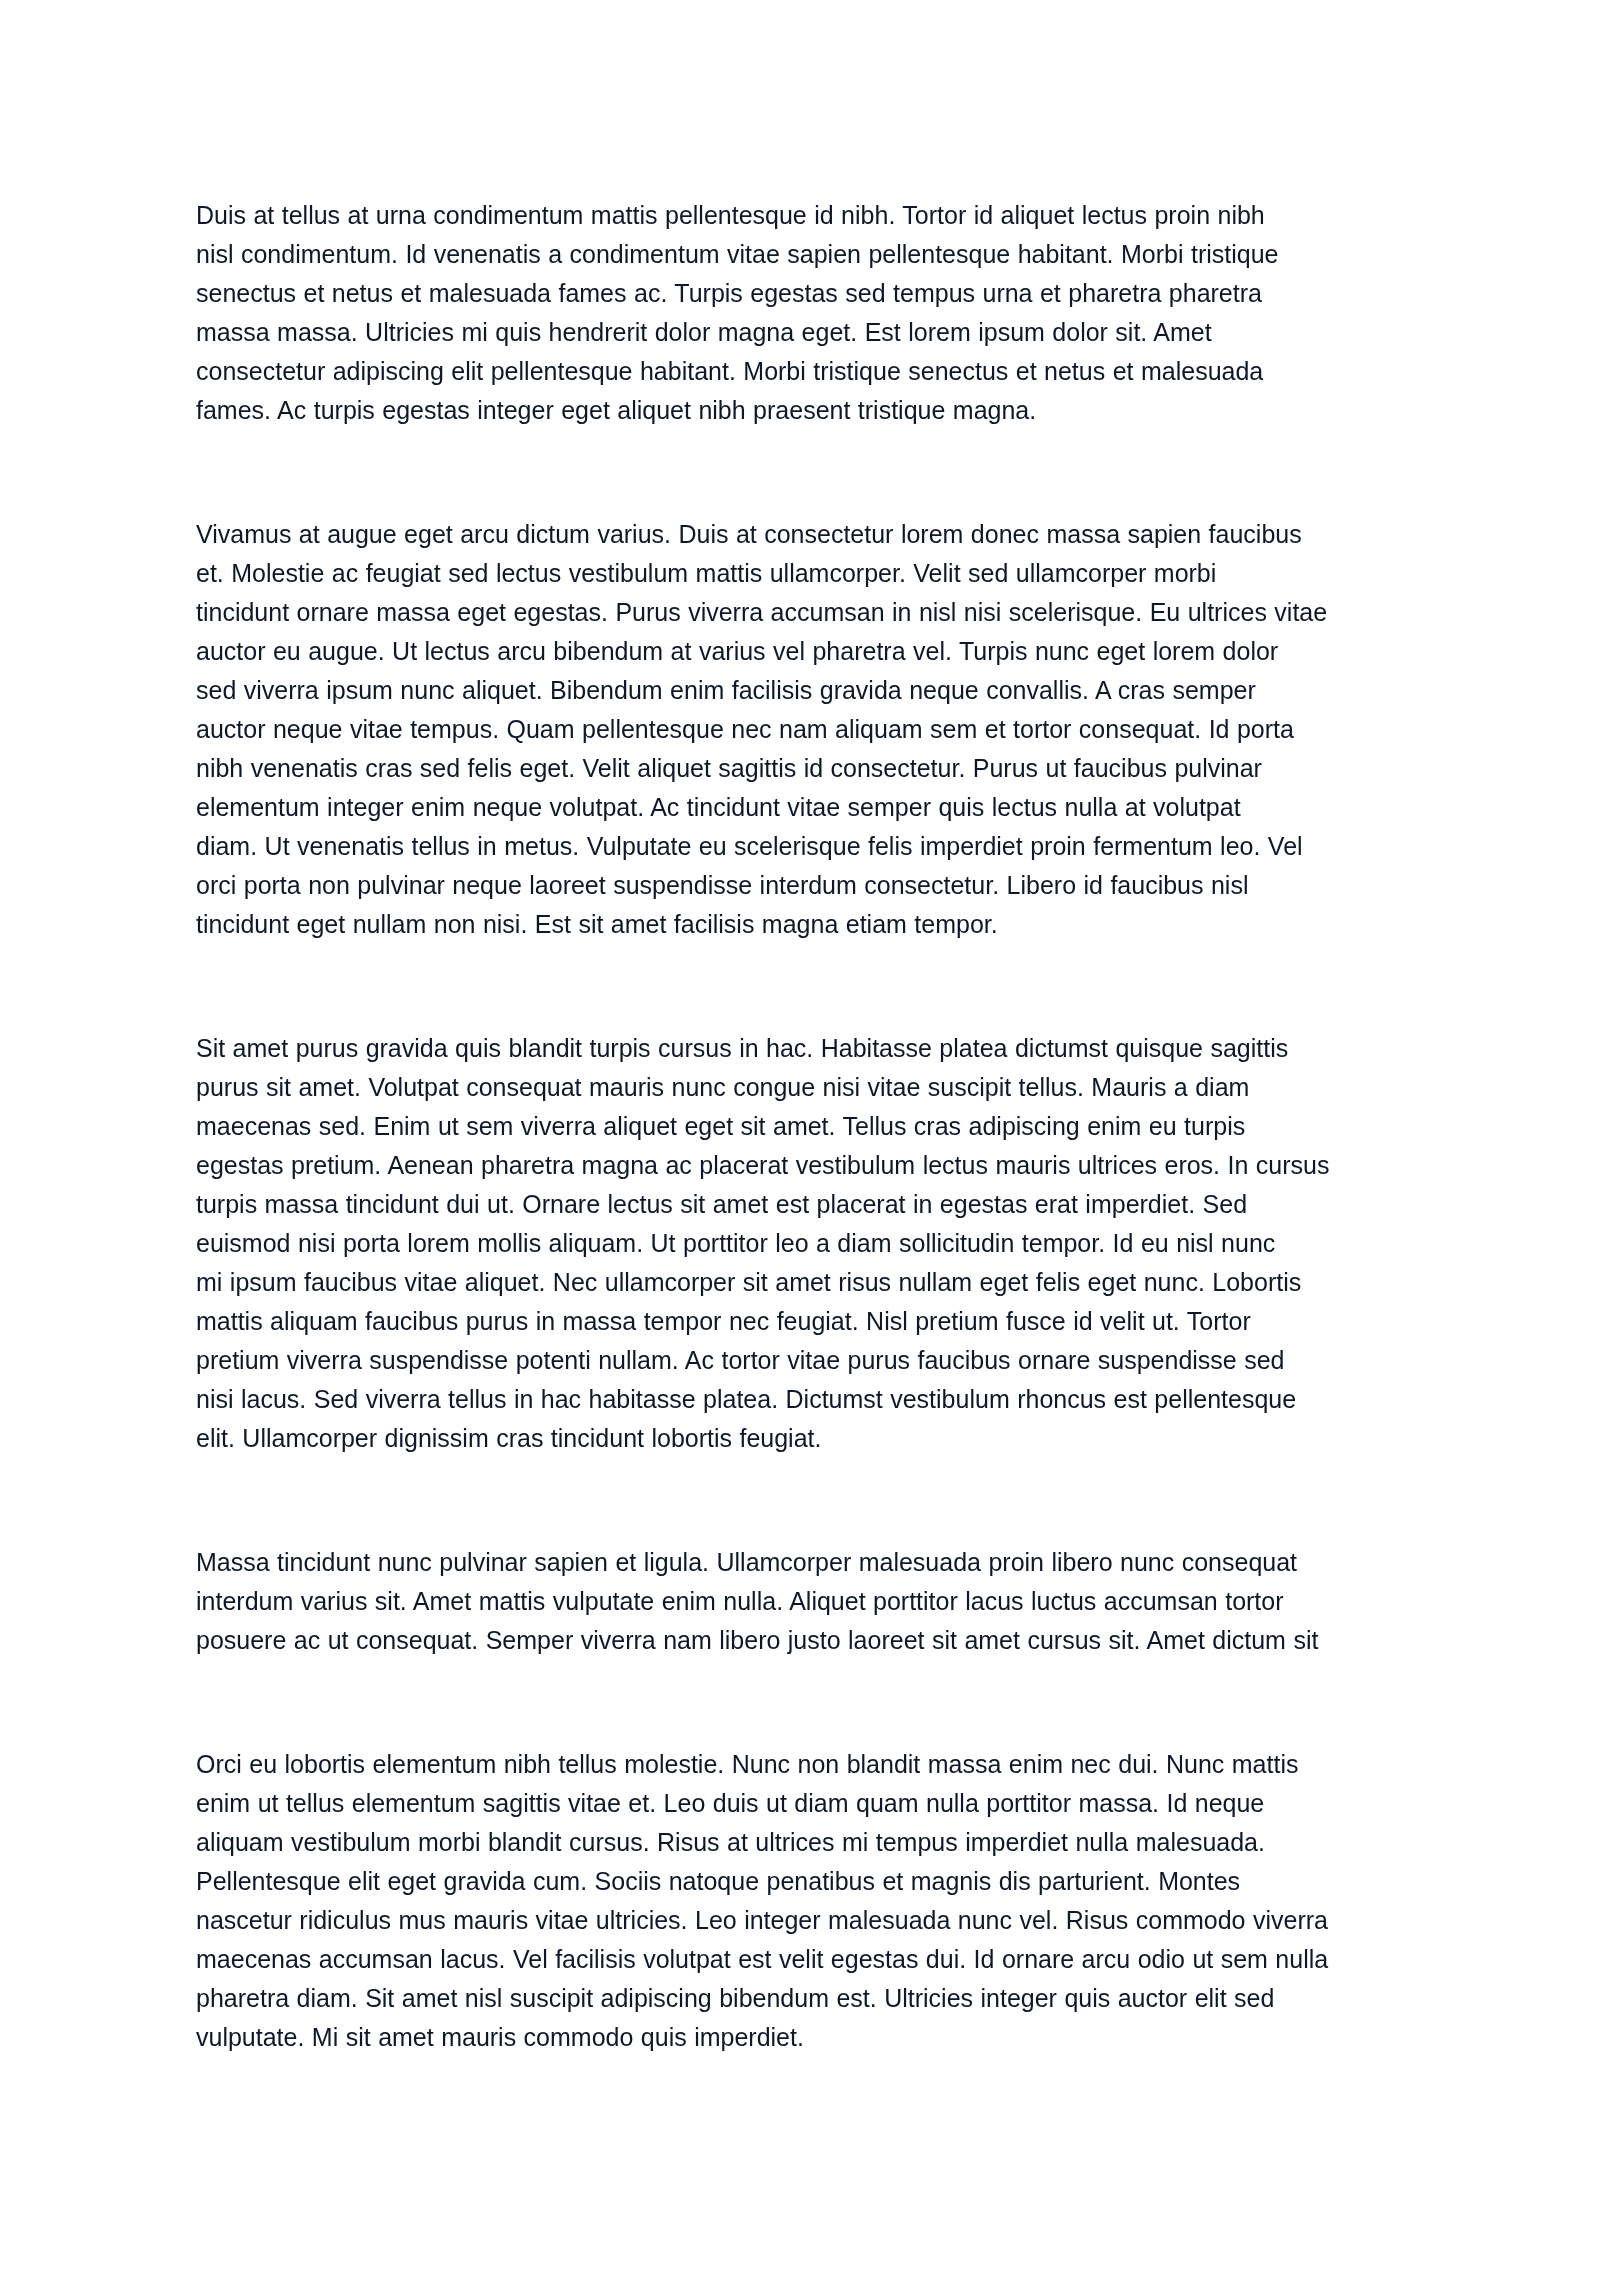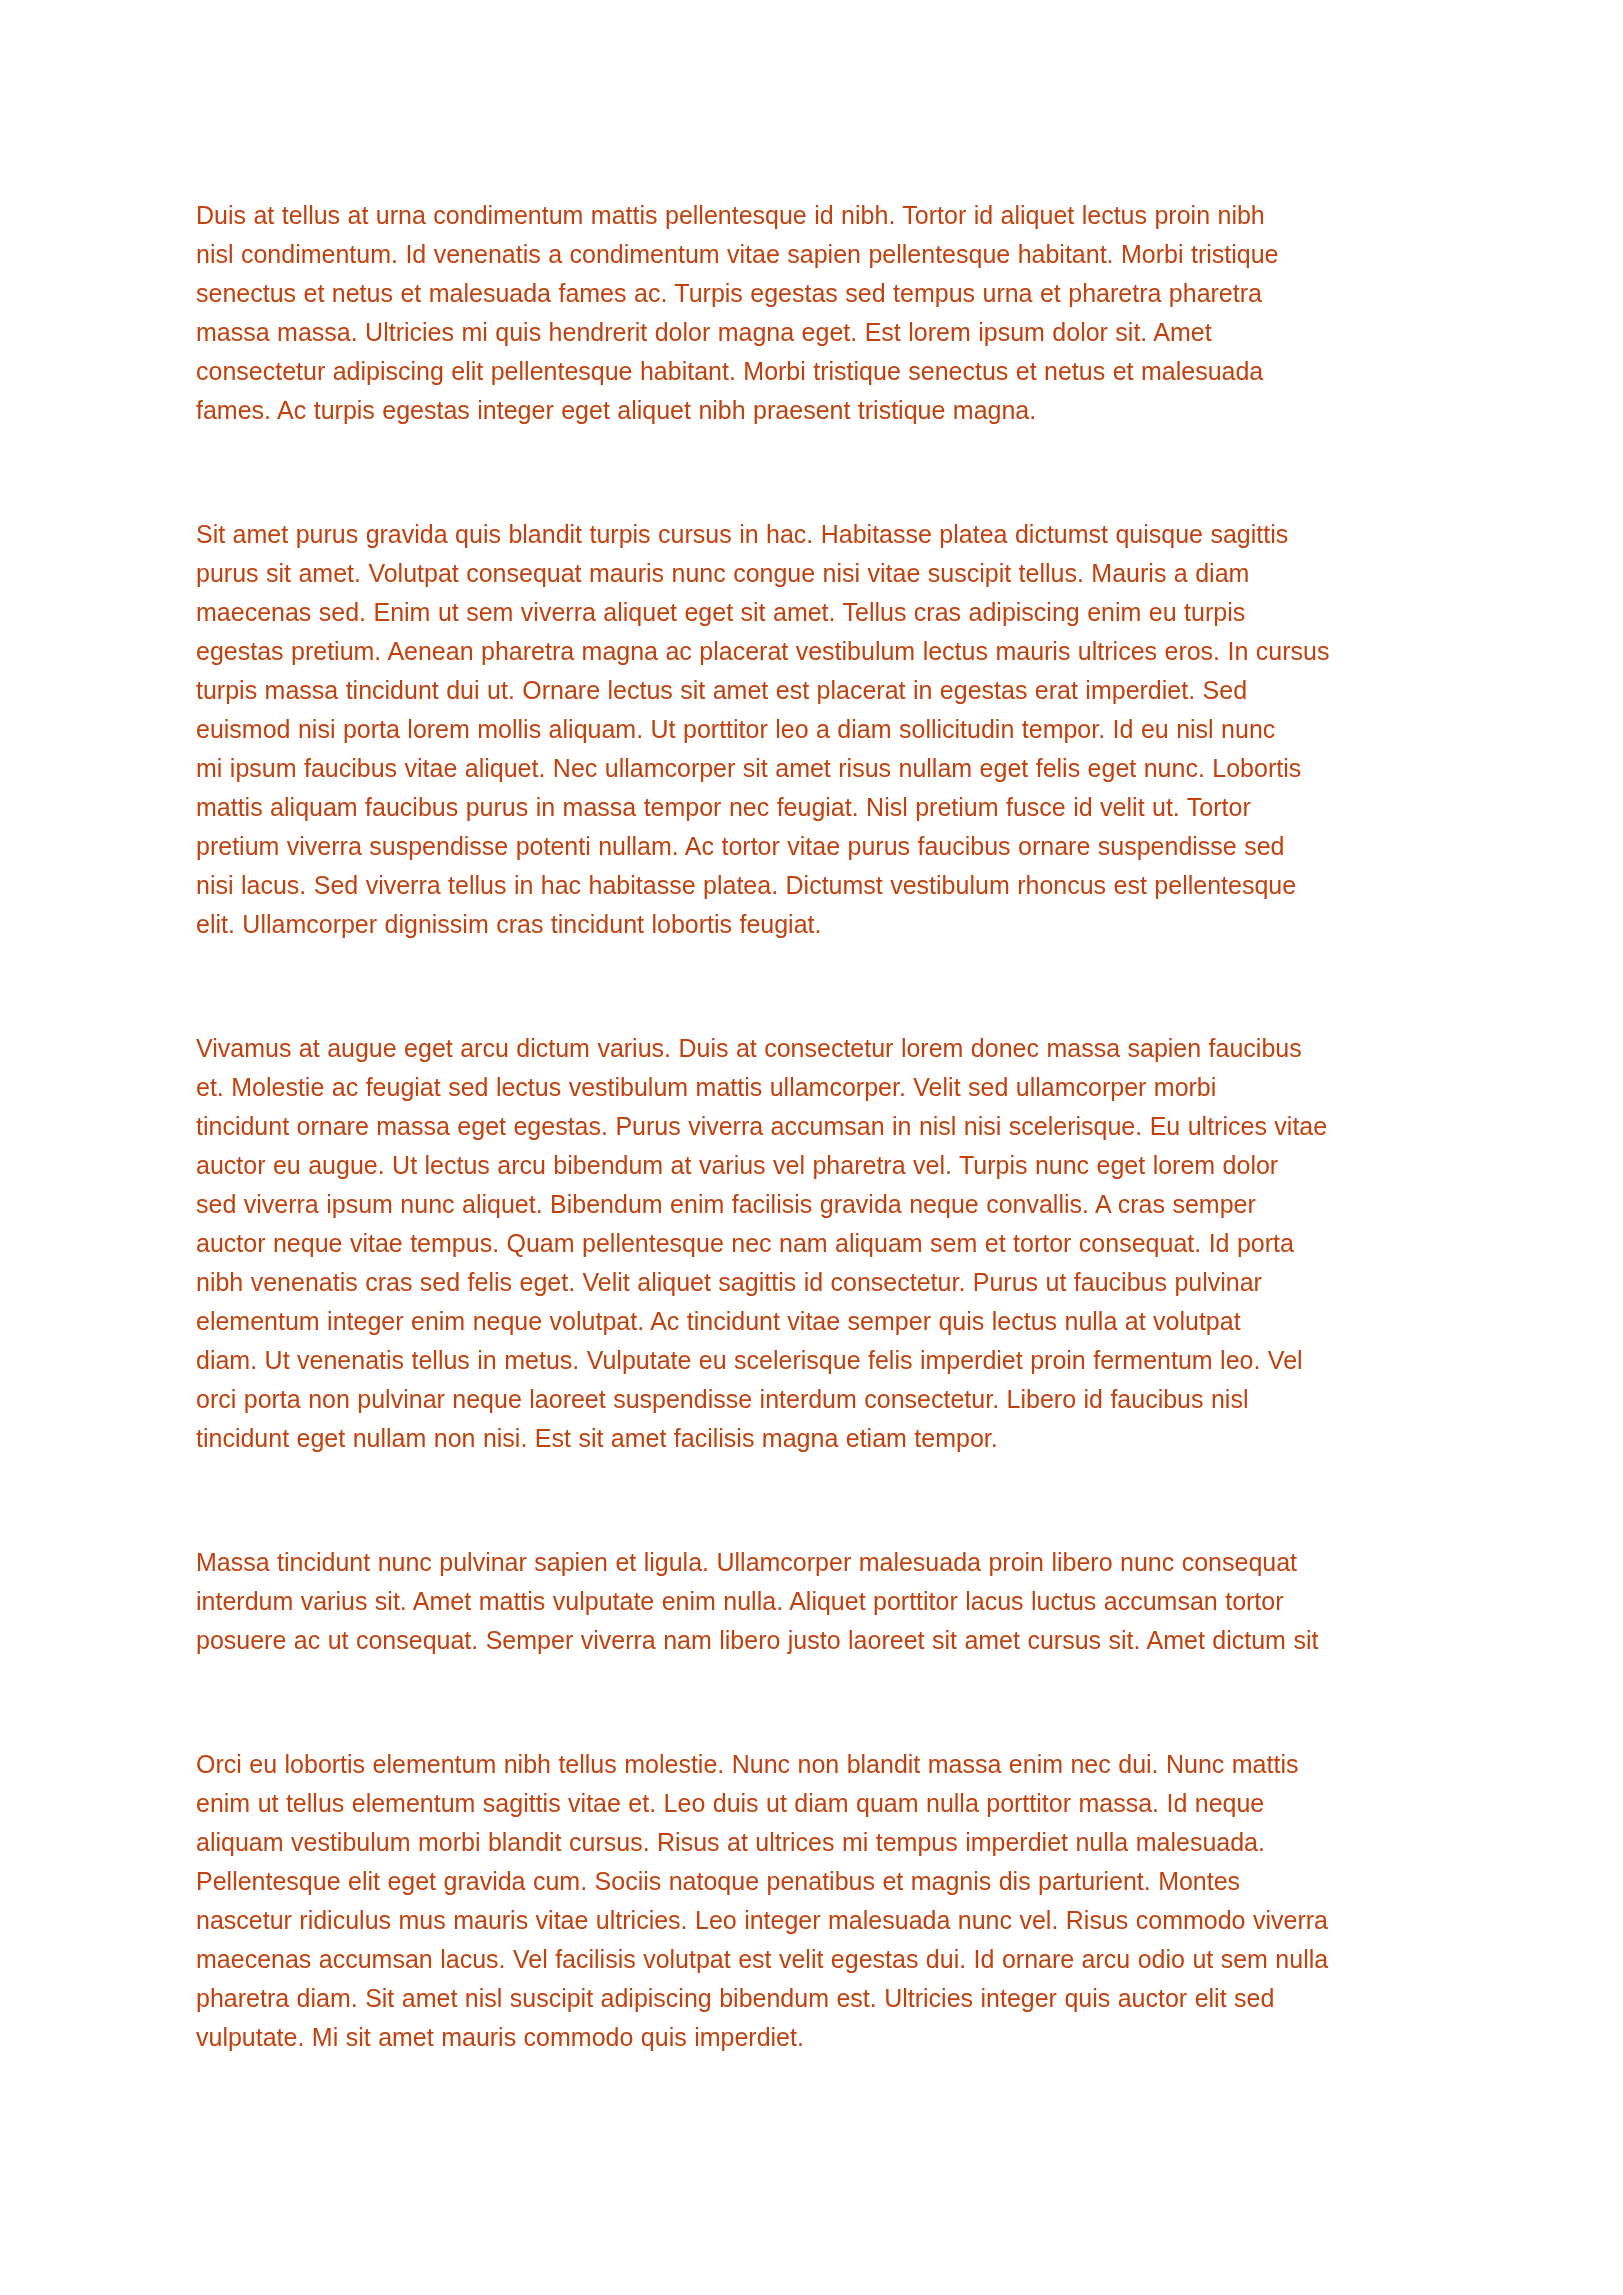--- a/index.html
+++ b/index.html
@@ -21,7 +21,7 @@
     font-family: "Liberation Sans", "DejaVu Sans", sans-serif;
     font-size: 25px;
     line-height: 39px;
-    color: #c2410c;
+    color: #0f172a;
     overflow: hidden;
   }
   .para {

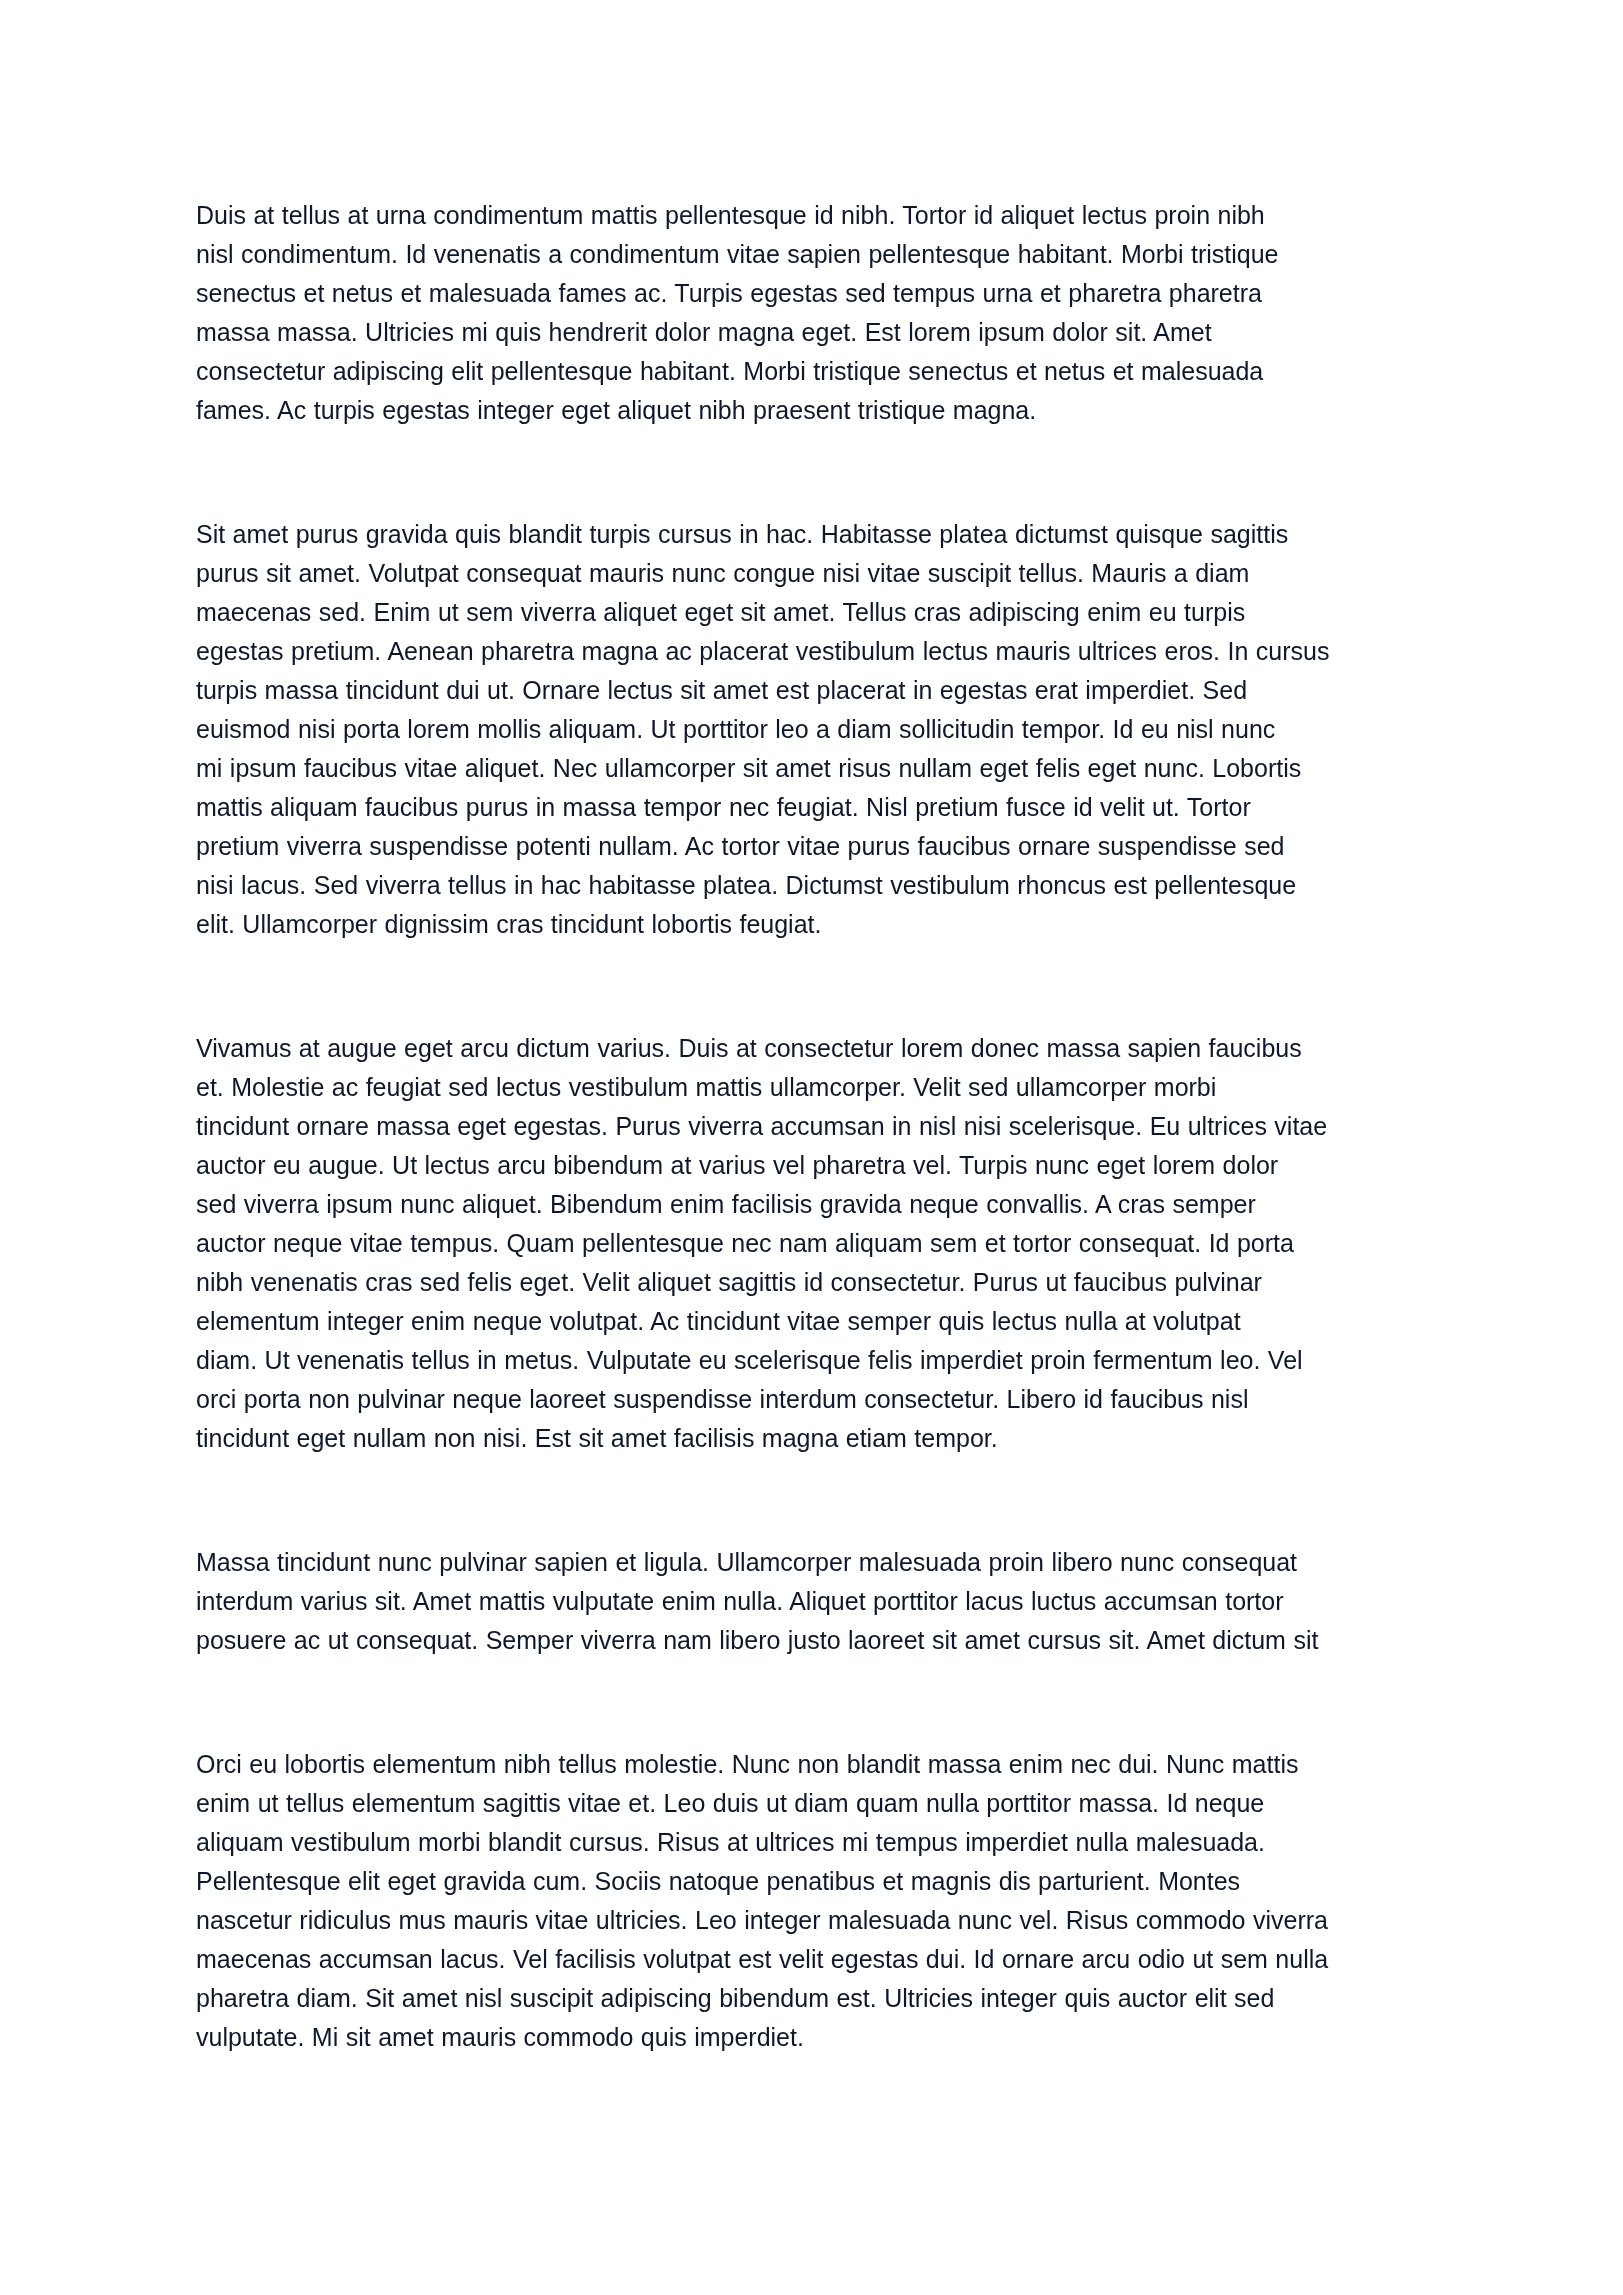--- a/index.html
+++ b/index.html
@@ -42,6 +42,17 @@
 massa massa. Ultricies mi quis hendrerit dolor magna eget. Est lorem ipsum dolor sit. Amet
 consectetur adipiscing elit pellentesque habitant. Morbi tristique senectus et netus et malesuada
 fames. Ac turpis egestas integer eget aliquet nibh praesent tristique magna.</p>
+  <p class="para">Vivamus at augue eget arcu dictum varius. Duis at consectetur lorem donec massa sapien faucibus
+et. Molestie ac feugiat sed lectus vestibulum mattis ullamcorper. Velit sed ullamcorper morbi
+tincidunt ornare massa eget egestas. Purus viverra accumsan in nisl nisi scelerisque. Eu ultrices vitae
+auctor eu augue. Ut lectus arcu bibendum at varius vel pharetra vel. Turpis nunc eget lorem dolor
+sed viverra ipsum nunc aliquet. Bibendum enim facilisis gravida neque convallis. A cras semper
+auctor neque vitae tempus. Quam pellentesque nec nam aliquam sem et tortor consequat. Id porta
+nibh venenatis cras sed felis eget. Velit aliquet sagittis id consectetur. Purus ut faucibus pulvinar
+elementum integer enim neque volutpat. Ac tincidunt vitae semper quis lectus nulla at volutpat
+diam. Ut venenatis tellus in metus. Vulputate eu scelerisque felis imperdiet proin fermentum leo. Vel
+orci porta non pulvinar neque laoreet suspendisse interdum consectetur. Libero id faucibus nisl
+tincidunt eget nullam non nisi. Est sit amet facilisis magna etiam tempor.</p>
   <p class="para">Sit amet purus gravida quis blandit turpis cursus in hac. Habitasse platea dictumst quisque sagittis
 purus sit amet. Volutpat consequat mauris nunc congue nisi vitae suscipit tellus. Mauris a diam
 maecenas sed. Enim ut sem viverra aliquet eget sit amet. Tellus cras adipiscing enim eu turpis
@@ -53,17 +64,6 @@
 pretium viverra suspendisse potenti nullam. Ac tortor vitae purus faucibus ornare suspendisse sed
 nisi lacus. Sed viverra tellus in hac habitasse platea. Dictumst vestibulum rhoncus est pellentesque
 elit. Ullamcorper dignissim cras tincidunt lobortis feugiat.</p>
-  <p class="para">Vivamus at augue eget arcu dictum varius. Duis at consectetur lorem donec massa sapien faucibus
-et. Molestie ac feugiat sed lectus vestibulum mattis ullamcorper. Velit sed ullamcorper morbi
-tincidunt ornare massa eget egestas. Purus viverra accumsan in nisl nisi scelerisque. Eu ultrices vitae
-auctor eu augue. Ut lectus arcu bibendum at varius vel pharetra vel. Turpis nunc eget lorem dolor
-sed viverra ipsum nunc aliquet. Bibendum enim facilisis gravida neque convallis. A cras semper
-auctor neque vitae tempus. Quam pellentesque nec nam aliquam sem et tortor consequat. Id porta
-nibh venenatis cras sed felis eget. Velit aliquet sagittis id consectetur. Purus ut faucibus pulvinar
-elementum integer enim neque volutpat. Ac tincidunt vitae semper quis lectus nulla at volutpat
-diam. Ut venenatis tellus in metus. Vulputate eu scelerisque felis imperdiet proin fermentum leo. Vel
-orci porta non pulvinar neque laoreet suspendisse interdum consectetur. Libero id faucibus nisl
-tincidunt eget nullam non nisi. Est sit amet facilisis magna etiam tempor.</p>
   <p class="para">Massa tincidunt nunc pulvinar sapien et ligula. Ullamcorper malesuada proin libero nunc consequat
 interdum varius sit. Amet mattis vulputate enim nulla. Aliquet porttitor lacus luctus accumsan tortor
 posuere ac ut consequat. Semper viverra nam libero justo laoreet sit amet cursus sit. Amet dictum sit</p>

